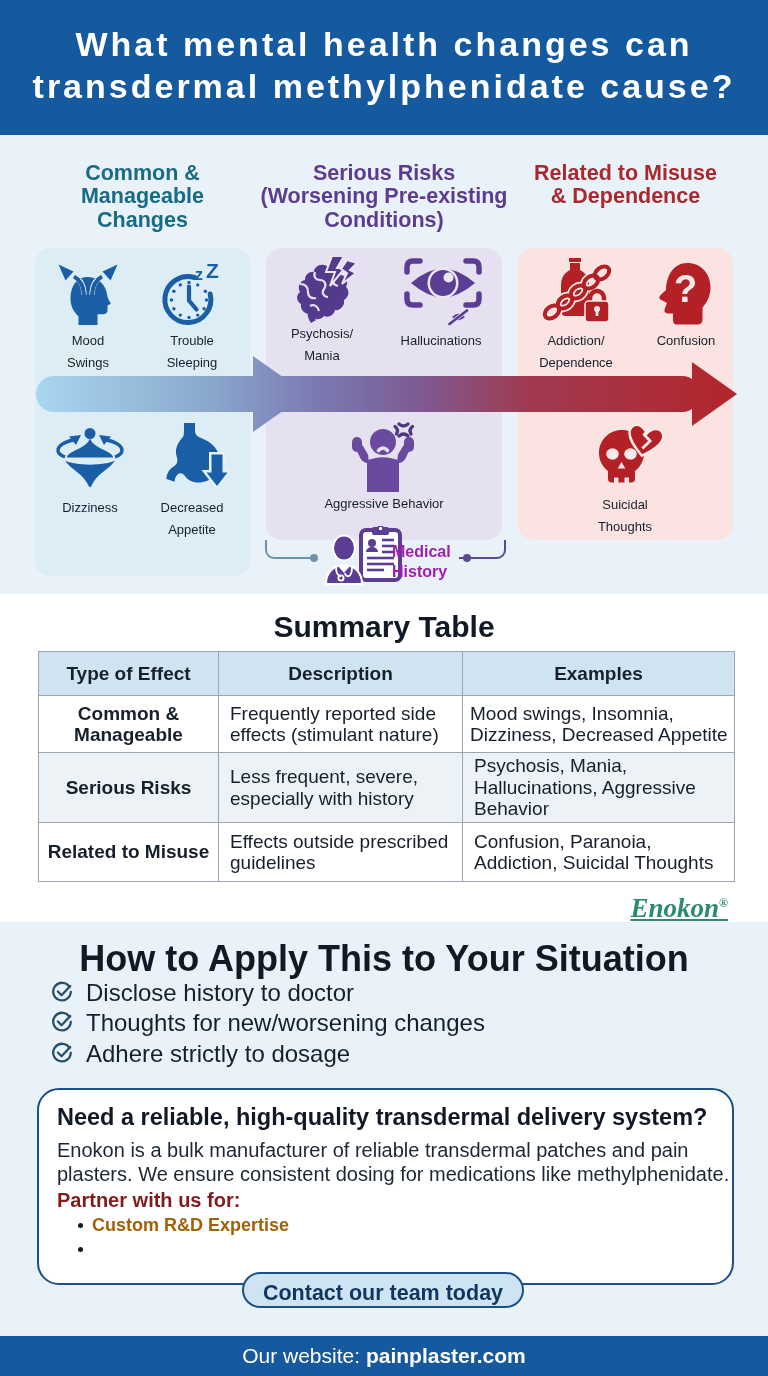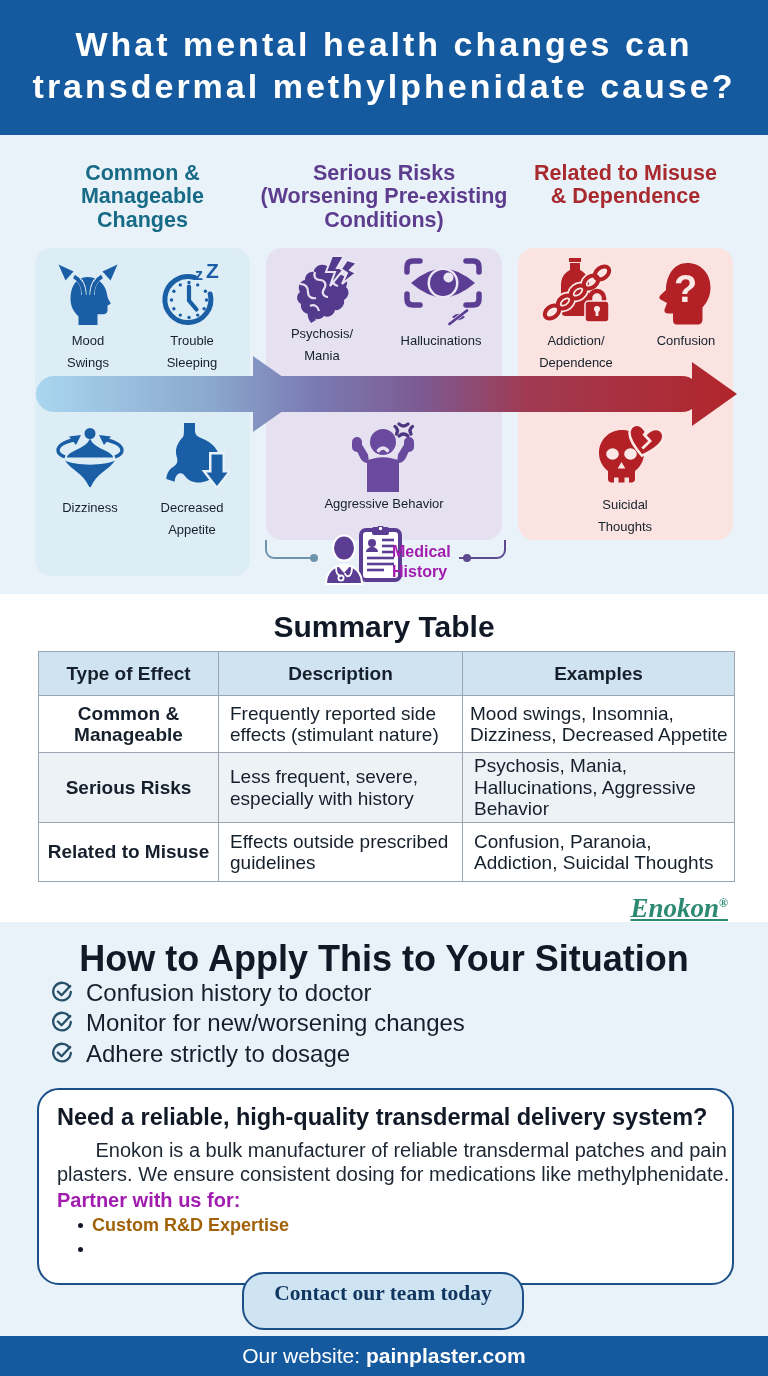--- a/index.html
+++ b/index.html
@@ -308,7 +308,7 @@
 
   <div id="sectC" class="abs">
     <div id="applyhead" class="abs" style="top:16px;">How to Apply This to Your Situation</div>
-    <div class="chkitem" style="top:57px;">Confusion history to doctor</div>
+    <div class="chkitem" style="top:57px;">Disclose history to doctor</div>
     <div class="chkitem" style="top:87px;">Monitor for new/worsening changes</div>
     <div class="chkitem" style="top:118px;">Adhere strictly to dosage</div>
     <svg class="chkicon" style="top:59px;" viewBox="0 0 24 24">

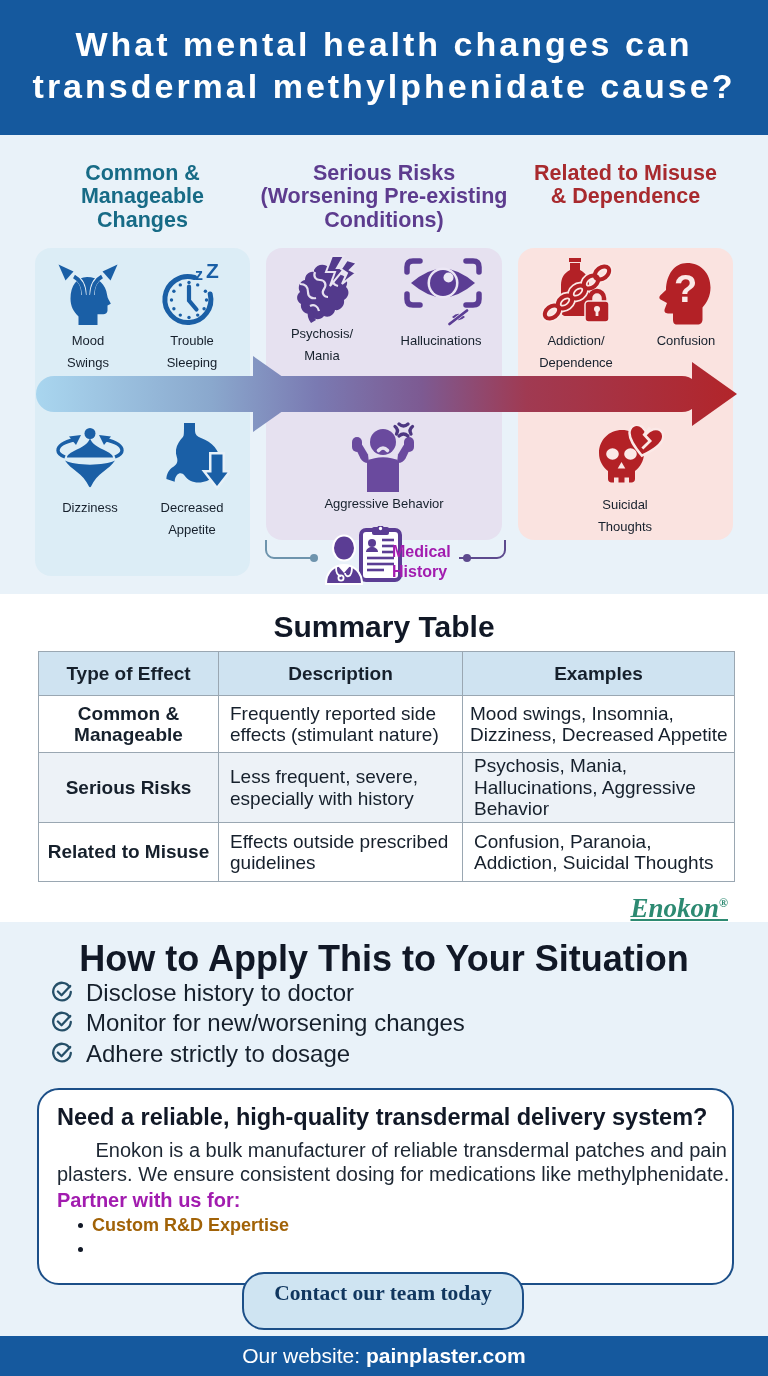--- a/index.html
+++ b/index.html
@@ -309,7 +309,7 @@
   <div id="sectC" class="abs">
     <div id="applyhead" class="abs" style="top:16px;">How to Apply This to Your Situation</div>
     <div class="chkitem" style="top:57px;">Disclose history to doctor</div>
-    <div class="chkitem" style="top:87px;">Monitor for new/worsening changes</div>
+    <div class="chkitem" style="top:87px;">Thoughts for new/worsening changes</div>
     <div class="chkitem" style="top:118px;">Adhere strictly to dosage</div>
     <svg class="chkicon" style="top:59px;" viewBox="0 0 24 24">
         <path d="M20.2 6.5 A 9.6 9.6 0 1 0 21.6 12" fill="none" stroke="#254f68" stroke-width="2.5" stroke-linecap="round"></path>

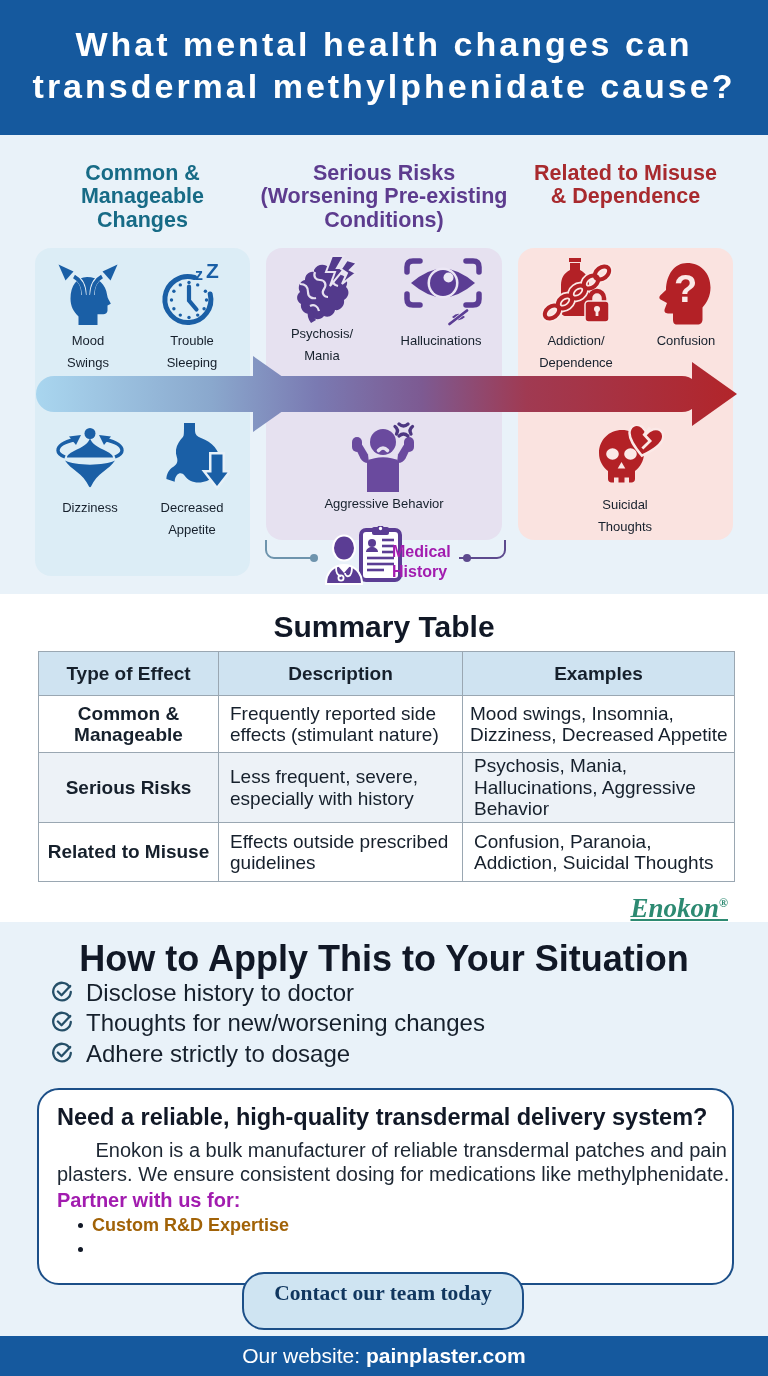--- a/index.html
+++ b/index.html
@@ -31,7 +31,7 @@
   .chkicon{position:absolute;left:51px;width:22px;height:22px;}
   #ctabox{left:37px;top:1088px;width:697px;height:197px;background:#fff;border:2.5px solid #1c4f88;border-radius:22px;box-sizing:border-box;}
   #ctatitle{left:57px;top:1104px;width:680px;font-size:23.5px;font-weight:bold;color:#111826;}
-  #ctapara{left:57px;top:1138px;width:670px;font-size:20px;line-height:24px;color:#1d2733;text-align:right;}
+  #ctapara{left:57px;top:1138px;width:670px;font-size:20px;line-height:24px;color:#1d2733;}
   #ctapartner{left:57px;top:1190px;font-size:20px;font-weight:bold;color:#a21caf;}
   .ctabullet{position:absolute;left:92px;font-size:18px;font-weight:bold;color:#a16207;}
   .bdot{position:absolute;left:78px;width:5px;height:5px;border-radius:3px;background:#111826;}

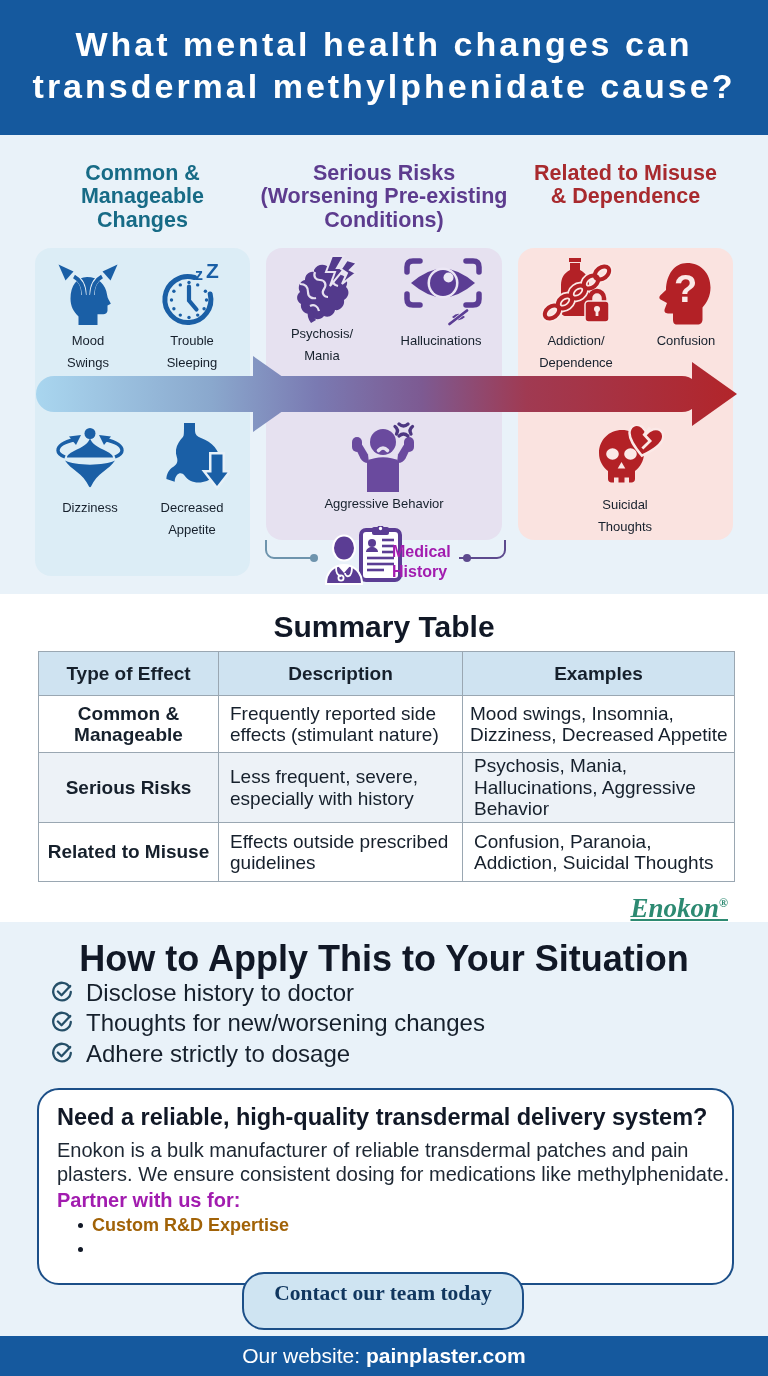--- a/index.html
+++ b/index.html
@@ -32,7 +32,7 @@
   #ctabox{left:37px;top:1088px;width:697px;height:197px;background:#fff;border:2.5px solid #1c4f88;border-radius:22px;box-sizing:border-box;}
   #ctatitle{left:57px;top:1104px;width:680px;font-size:23.5px;font-weight:bold;color:#111826;}
   #ctapara{left:57px;top:1138px;width:670px;font-size:20px;line-height:24px;color:#1d2733;}
-  #ctapartner{left:57px;top:1190px;font-size:20px;font-weight:bold;color:#a21caf;}
+  #ctapartner{left:57px;top:1190px;font-size:20px;font-weight:bold;color:#7f1d1d;}
   .ctabullet{position:absolute;left:92px;font-size:18px;font-weight:bold;color:#a16207;}
   .bdot{position:absolute;left:78px;width:5px;height:5px;border-radius:3px;background:#111826;}
   #ctabtn{left:242px;top:1271px;width:282px;height:58px;background:#cfe4f2;border:2.5px solid #1c4f88;border-radius:22px;box-sizing:border-box;text-align:center;font-size:21.5px;font-weight:bold;color:#10365f;line-height:39px;font-family:Liberation Serif, serif;}

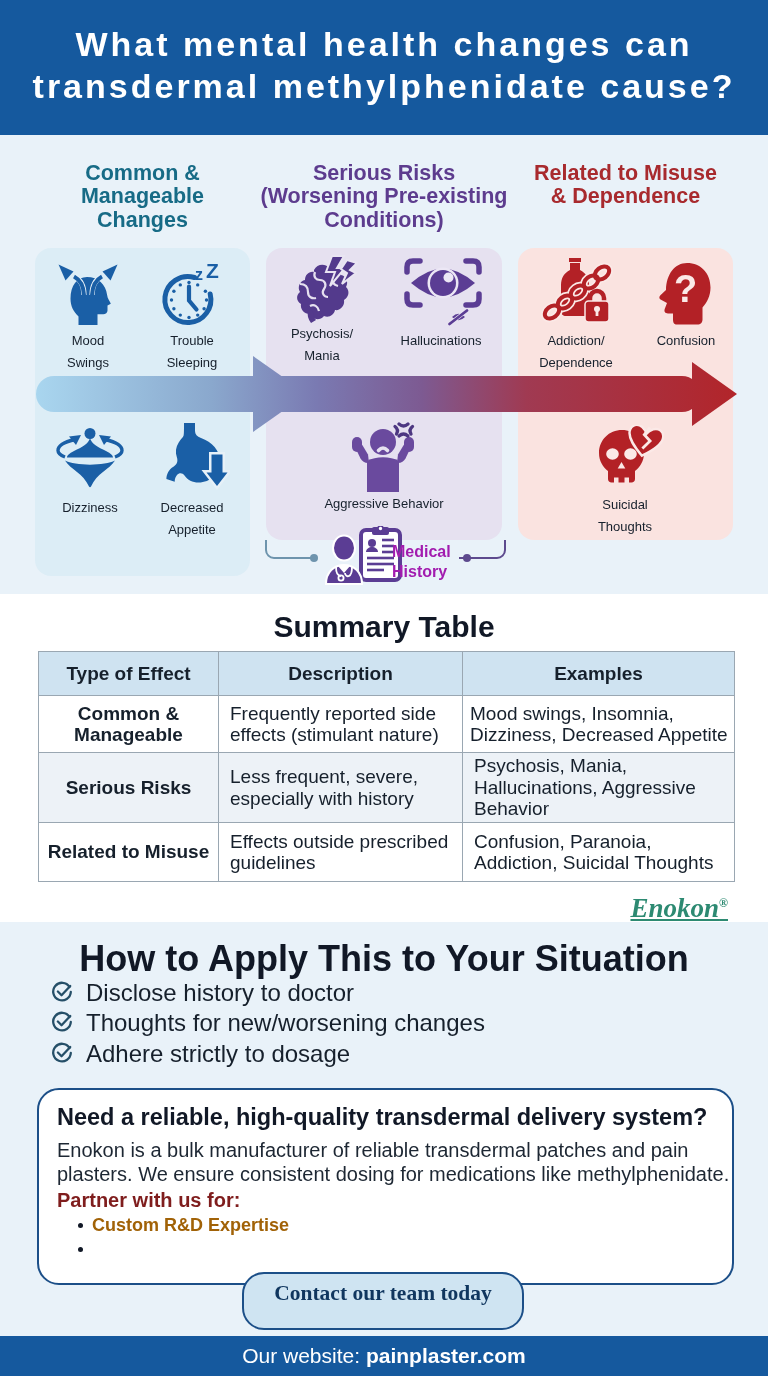--- a/index.html
+++ b/index.html
@@ -35,7 +35,7 @@
   #ctapartner{left:57px;top:1190px;font-size:20px;font-weight:bold;color:#7f1d1d;}
   .ctabullet{position:absolute;left:92px;font-size:18px;font-weight:bold;color:#a16207;}
   .bdot{position:absolute;left:78px;width:5px;height:5px;border-radius:3px;background:#111826;}
-  #ctabtn{left:242px;top:1271px;width:282px;height:58px;background:#cfe4f2;border:2.5px solid #1c4f88;border-radius:22px;box-sizing:border-box;text-align:center;font-size:21.5px;font-weight:bold;color:#10365f;line-height:39px;font-family:Liberation Serif, serif;}
+  #ctabtn{left:242px;top:1271px;width:282px;height:36px;background:#cfe4f2;border:2.5px solid #1c4f88;border-radius:22px;box-sizing:border-box;text-align:center;font-size:21.5px;font-weight:bold;color:#10365f;line-height:39px;}
   
   #footer{left:0;top:1336px;width:768px;height:40px;background:#15599e;color:#fff;text-align:center;font-size:21px;line-height:40px;}
 </style>

